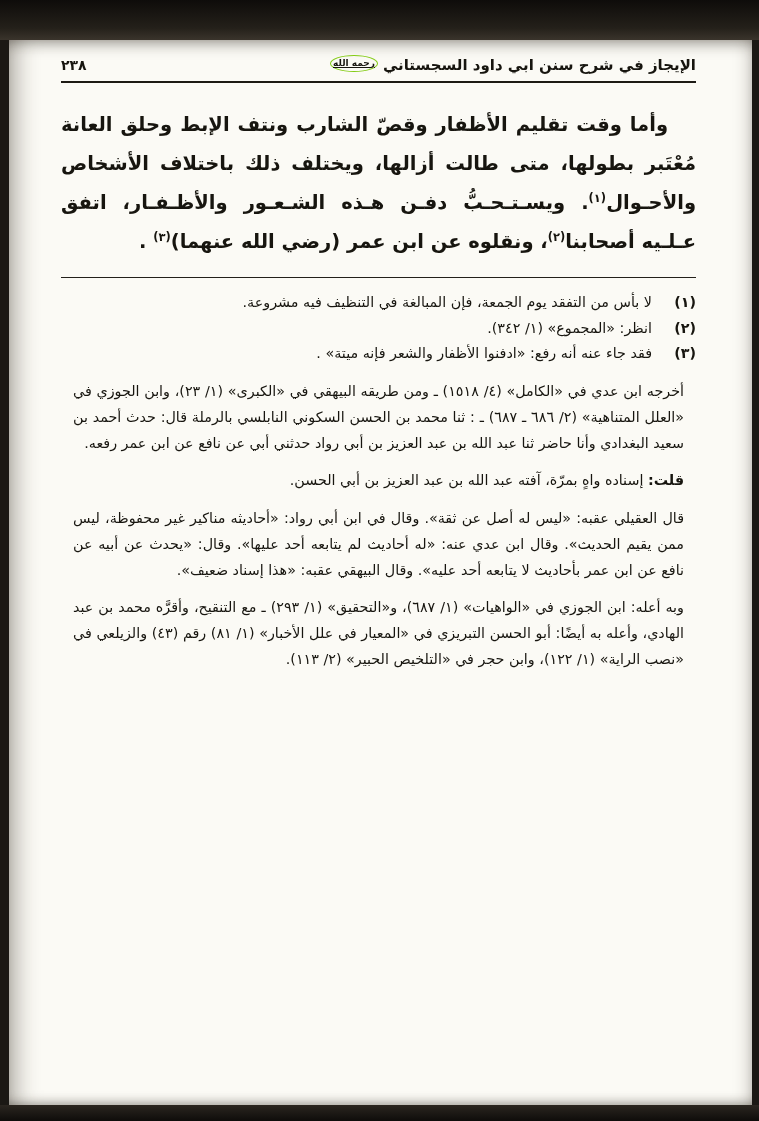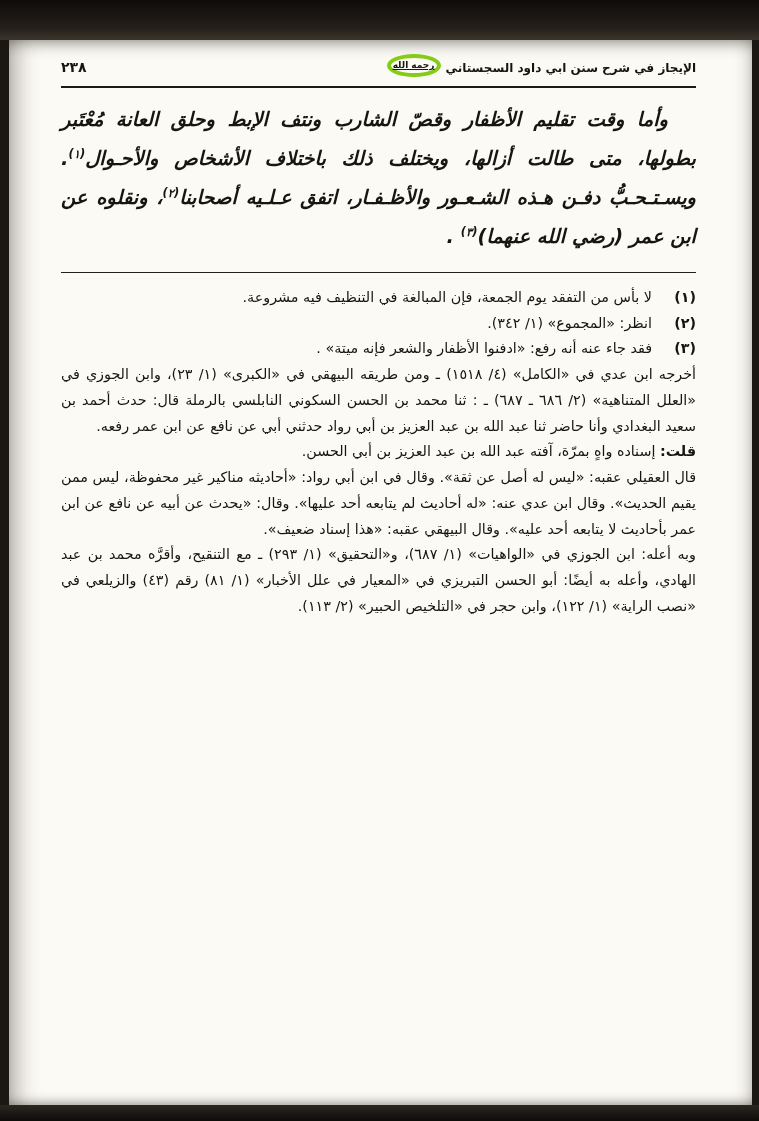--- a/index.html
+++ b/index.html
@@ -61,7 +61,7 @@
     font-size: 9px;
     font-weight: 700;
     line-height: 1;
-    border: 4px solid #84cc16;
+    border: 1px solid #84cc16;
     border-radius: 50%;
     padding: 3px 2px;
     transform: translateY(-2px);

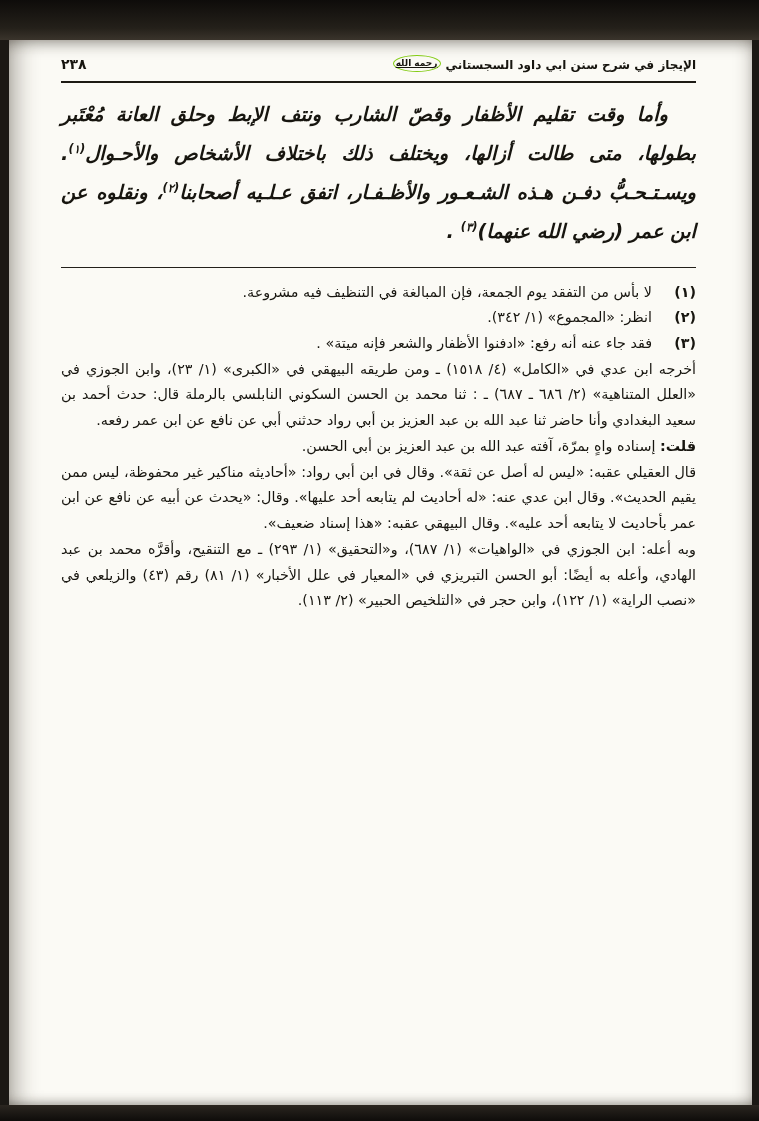--- a/index.html
+++ b/index.html
@@ -54,7 +54,7 @@
     direction: rtl;
   }
   .book-title {
-    font-size: 12px;
+    font-size: 15px;
     font-weight: 700;
   }
   .honorific {

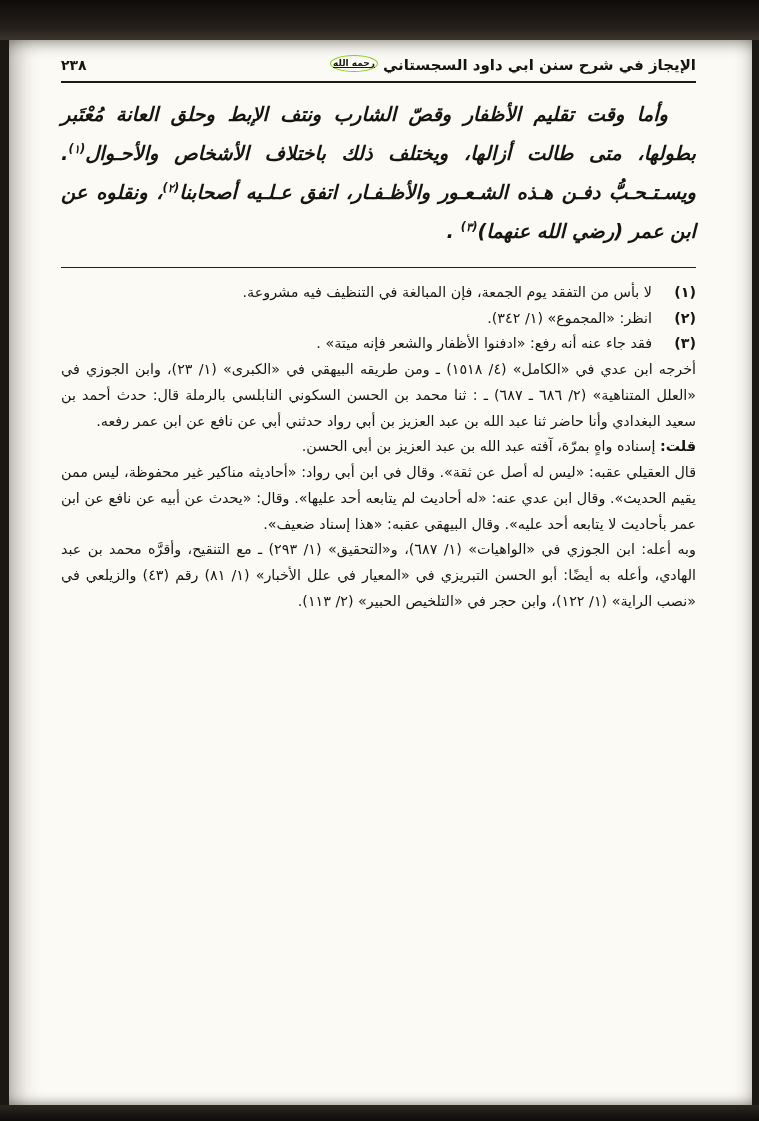--- a/index.html
+++ b/index.html
@@ -75,12 +75,11 @@
   }
   .body-text {
     direction: rtl;
-    margin-top: 12px;
+    margin-top: 22px;
     font-size: 19.5px;
     font-weight: 700;
     line-height: 2.0;
     text-align: justify;
-    font-style: italic;
   }
   .body-para {
     margin: 0;

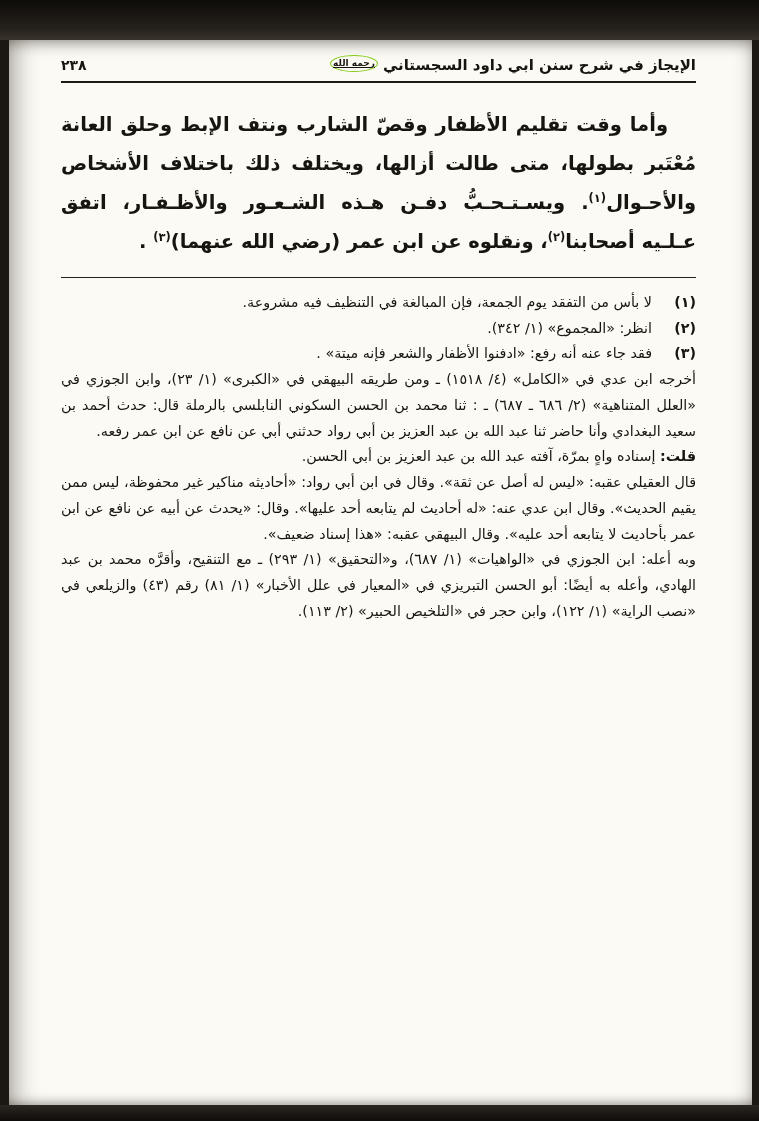--- a/index.html
+++ b/index.html
@@ -114,7 +114,7 @@
     white-space: nowrap;
   }
   .fn-text { flex: 1; text-align: justify; }
-  .fn-para { margin: 0; }
+  .fn-para { margin: 12px; }
   .fn-lead { font-weight: 700; }
   .fn-bold { font-weight: 400; }
 </style>

